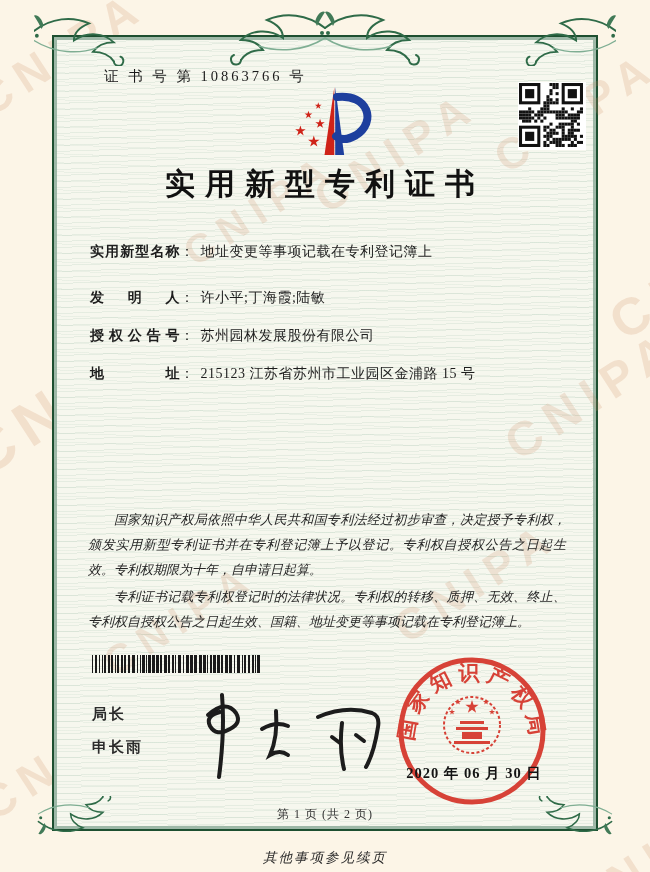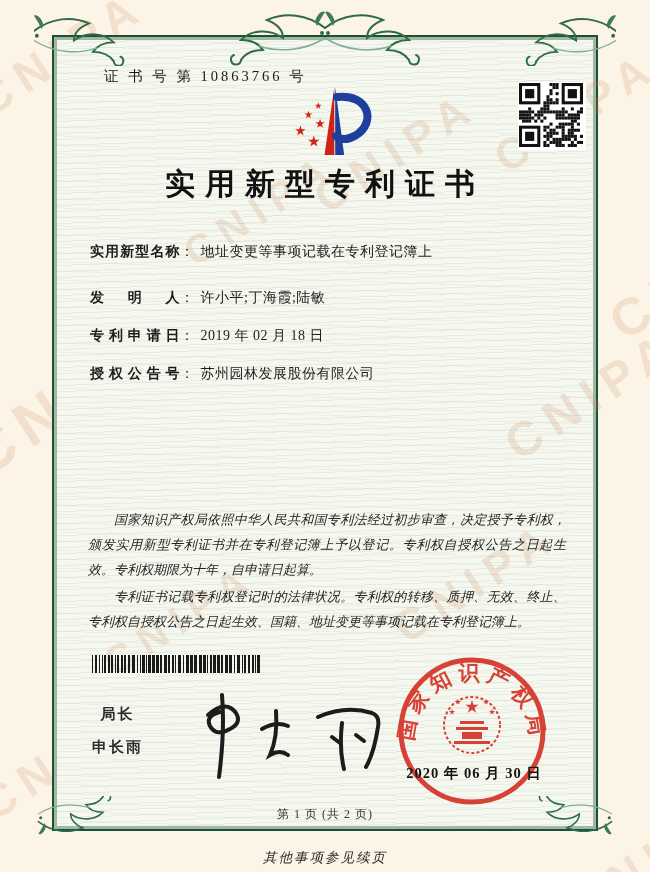--- a/index.html
+++ b/index.html
@@ -296,9 +296,6 @@
           <span class="flabel">发明人</span><span class="fcolon">：</span><span class="fvalue">许小平;丁海霞;陆敏</span>
         </div>
         <div class="frow">
-          <span class="flabel">专利申请日</span><span class="fcolon">：</span><span class="fvalue">2019 年 02 月 18 日</span>
-        </div>
-        <div class="frow">
           <span class="flabel">授权公告号</span><span class="fcolon">：</span><span class="fvalue">苏州园林发展股份有限公司</span>
         </div>
       </div>

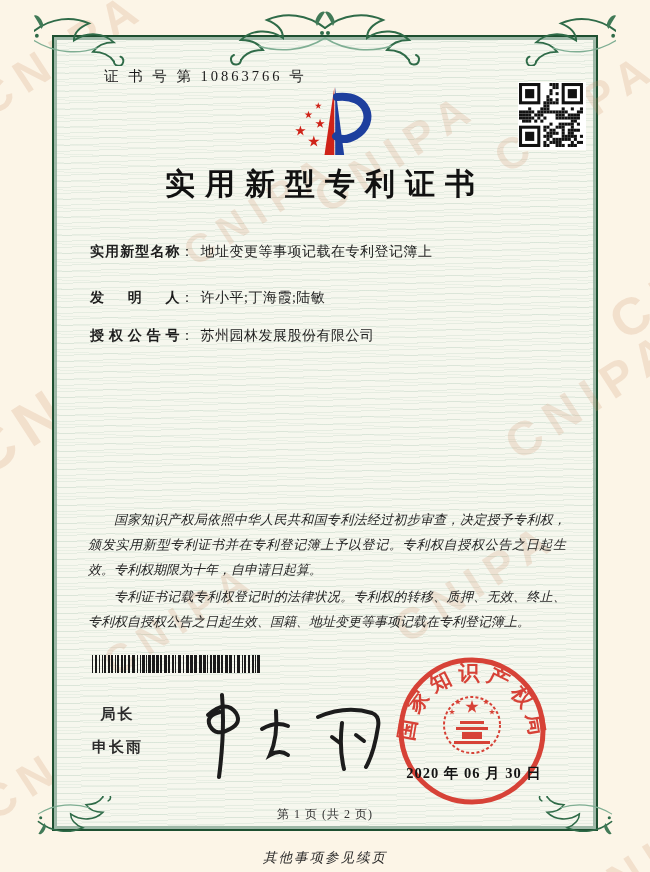--- a/index.html
+++ b/index.html
@@ -298,6 +298,9 @@
         <div class="frow">
           <span class="flabel">授权公告号</span><span class="fcolon">：</span><span class="fvalue">苏州园林发展股份有限公司</span>
         </div>
+        <div class="frow">
+          <span class="flabel">地址</span><span class="fcolon">：</span><span class="fvalue">215123 江苏省苏州市工业园区金浦路 15 号</span>
+        </div>
       </div>
 
       <div class="paras">

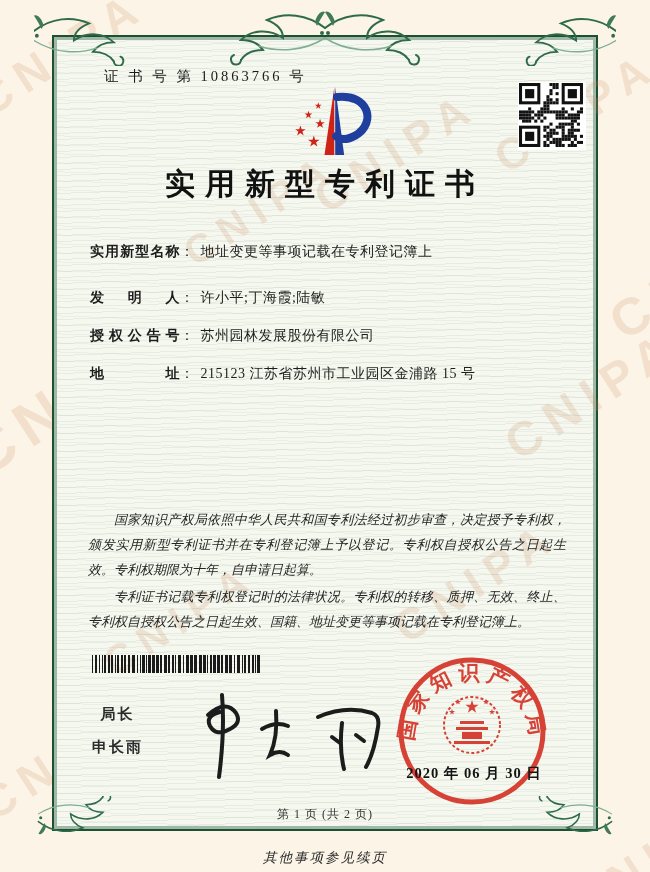--- a/index.html
+++ b/index.html
@@ -68,7 +68,7 @@
     font-family:"Liberation Sans", sans-serif; font-weight:bold;
     font-size:15px; color:#2c2c2c; letter-spacing:2px;
   }
-  .director div{margin-bottom:14px;text-align:center;}
+  .director div{margin-bottom:14px;}
   .signature{position:absolute; left:136px; top:652px; width:214px; height:100px;}
   .seal{position:absolute; left:338px; top:614px; width:160px; height:160px; opacity:0.93;}
   .seal-date{

